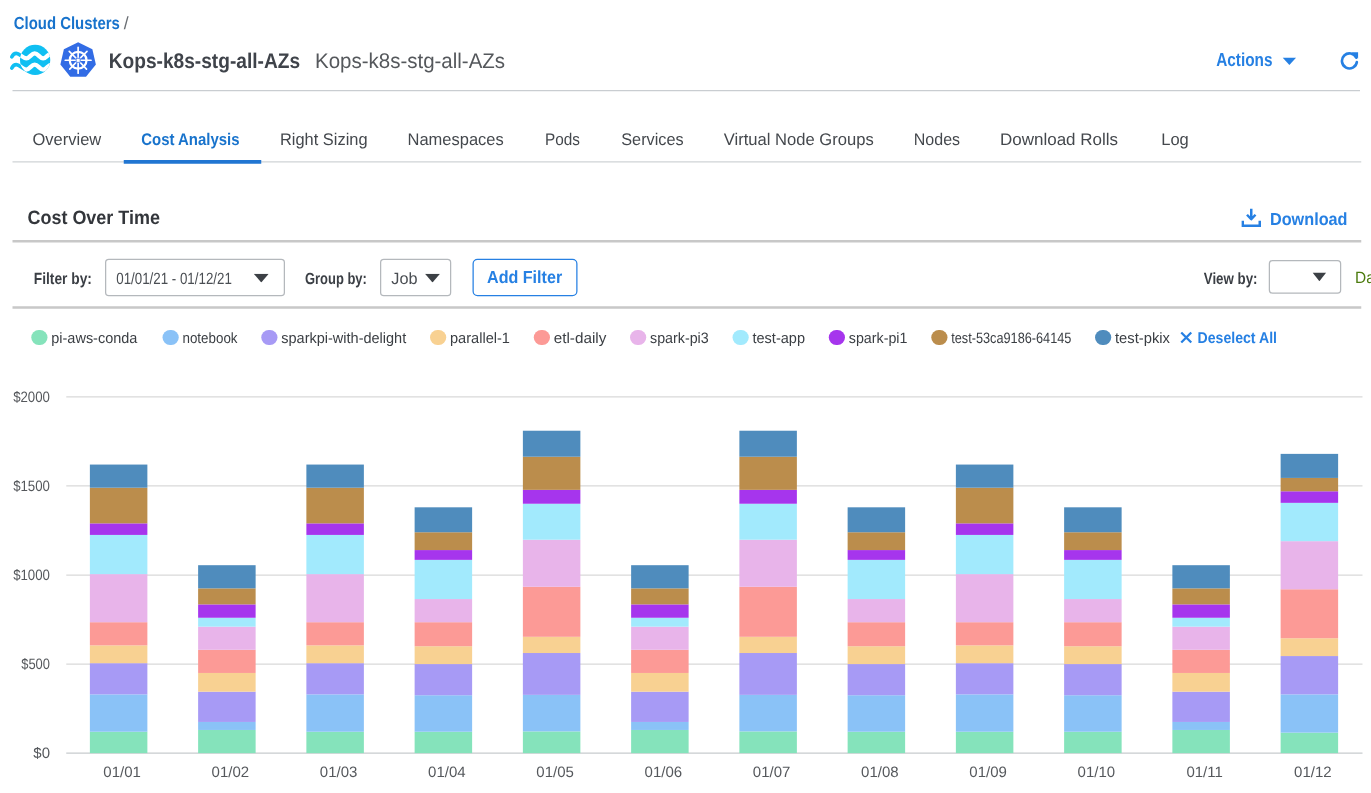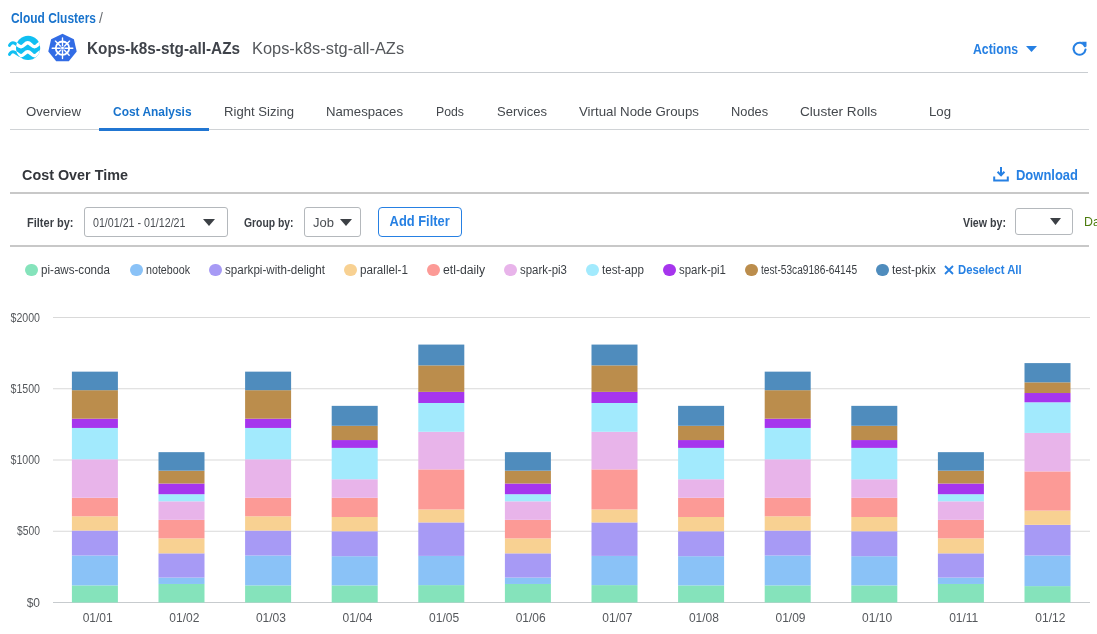--- a/index.html
+++ b/index.html
@@ -109,7 +109,7 @@
   <div class="abs" style="left:497px;top:104px;font:13.5px 'Liberation Sans',sans-serif;color:#44484d;white-space:nowrap;transform:scaleX(0.965);transform-origin:0 0;">Services</div>
   <div class="abs" style="left:579px;top:104px;font:13.5px 'Liberation Sans',sans-serif;color:#44484d;white-space:nowrap;transform:scaleX(0.983);transform-origin:0 0;">Virtual Node Groups</div>
   <div class="abs" style="left:731px;top:104px;font:13.5px 'Liberation Sans',sans-serif;color:#44484d;white-space:nowrap;transform:scaleX(0.949);transform-origin:0 0;">Nodes</div>
-  <div class="abs" style="left:800px;top:104px;font:13.5px 'Liberation Sans',sans-serif;color:#44484d;white-space:nowrap;transform:scaleX(1.007);transform-origin:0 0;">Cluster Rolls</div>
+  <div class="abs" style="left:800px;top:104px;font:13.5px 'Liberation Sans',sans-serif;color:#44484d;white-space:nowrap;transform:scaleX(1.007);transform-origin:0 0;">Download Rolls</div>
   <div class="abs" style="left:909px;top:104px;font:13.5px 'Liberation Sans',sans-serif;color:#44484d;white-space:nowrap;transform:scaleX(0.978);transform-origin:0 0;margin-left:20px;">Log</div>
   <div class="abs" style="left:22px;top:166px;font:bold 15.5px 'Liberation Sans',sans-serif;color:#33363b;white-space:nowrap;transform:scaleX(0.927);transform-origin:0 0;">Cost Over Time</div>
   <div class="abs" style="left:1016px;top:167px;font:bold 14px 'Liberation Sans',sans-serif;color:#2680e3;white-space:nowrap;transform:scaleX(0.927);transform-origin:0 0;">Download</div>

